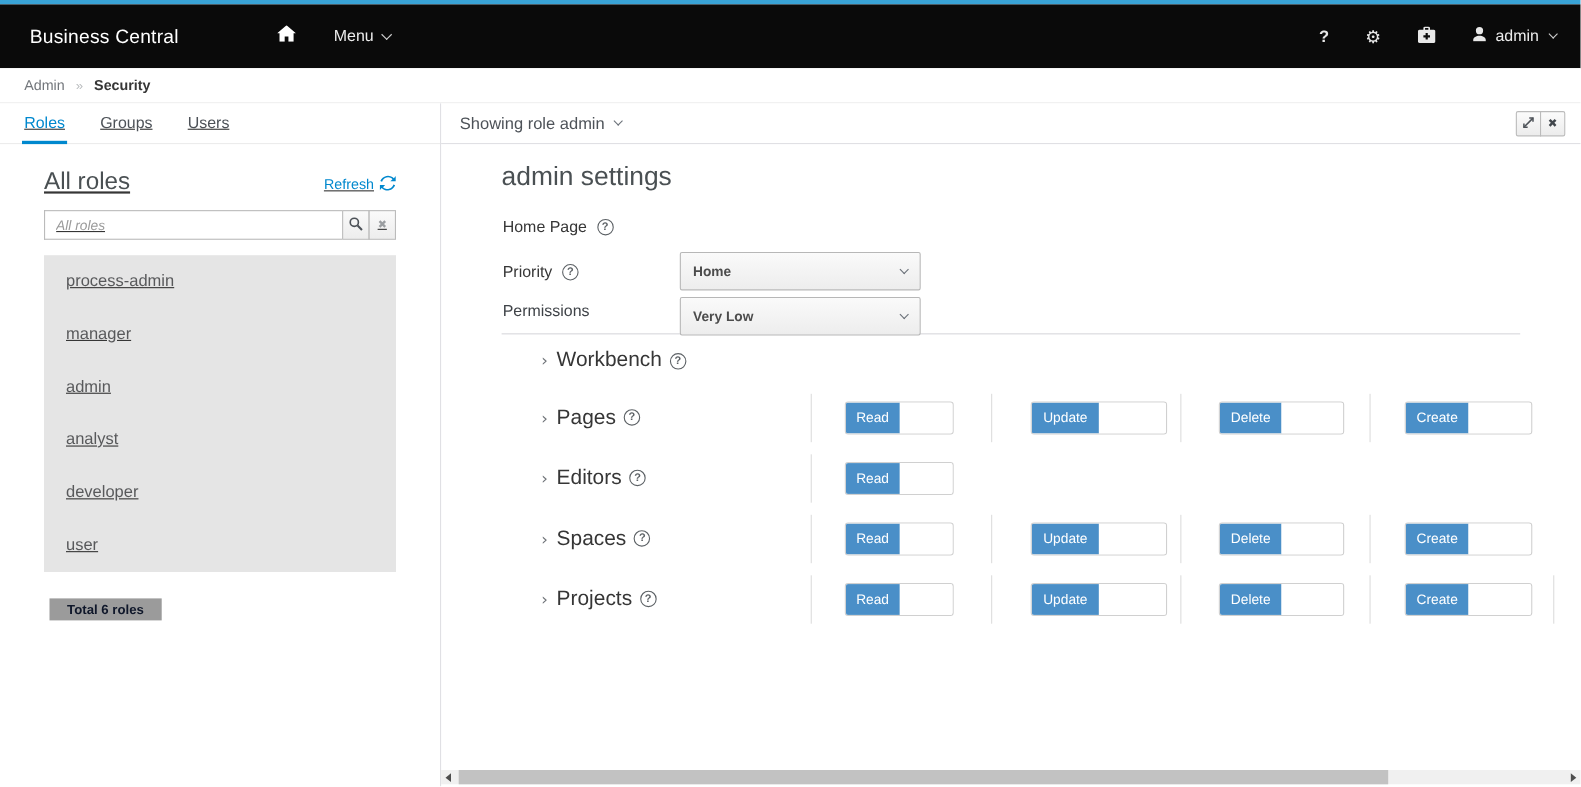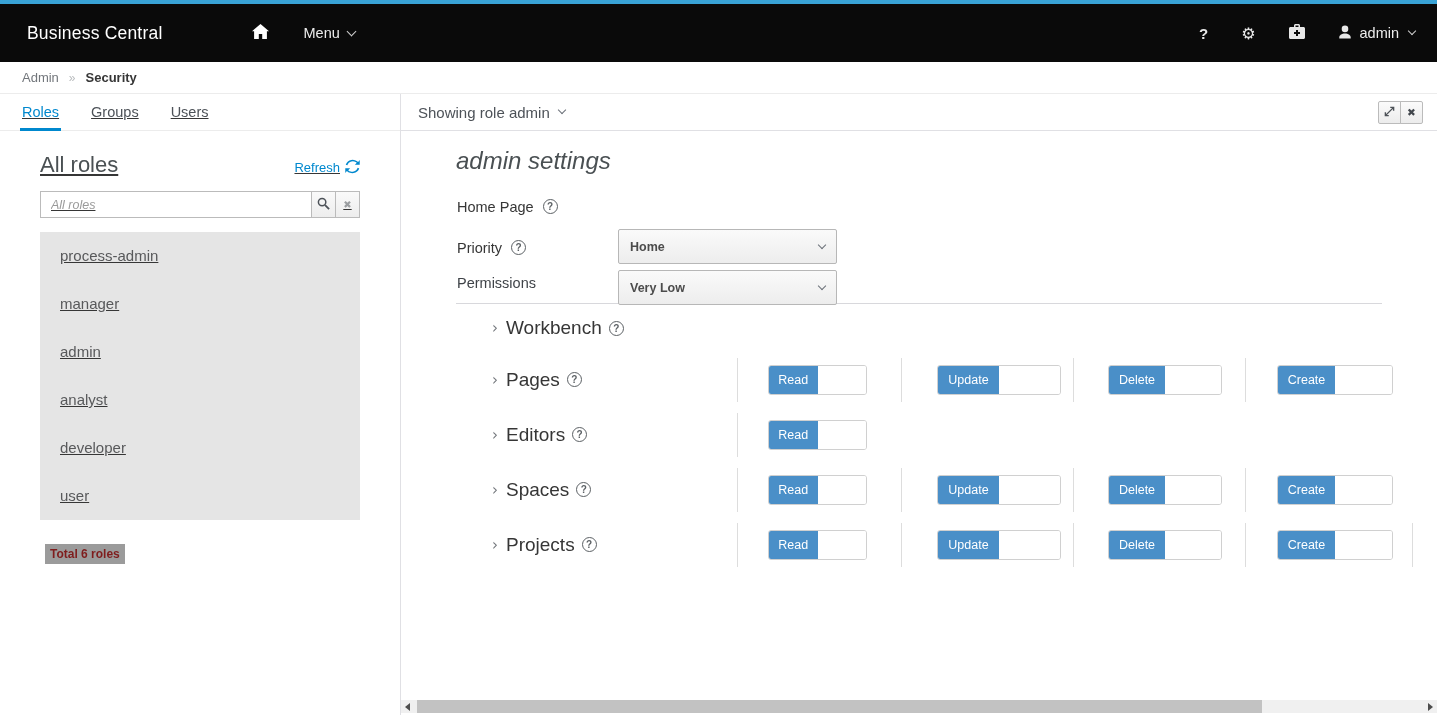--- a/index.html
+++ b/index.html
@@ -65,7 +65,7 @@
   .panel-btn .x { font-family:"DejaVu Sans", sans-serif; font-size:10.5px; color:#41464c; font-weight:bold; }
 
   .main-content { position:absolute; top:37px; left:0; right:0; bottom:16px; overflow:hidden; }
-  .settings-title { margin:16px 0 18px 55px; font-size:24px; font-weight:400; color:#4a5053;font-style:italic; }
+  .settings-title { margin:16px 0 18px 55px; font-size:24px; font-weight:400; color:#4a5053; }
   .field-row { position:relative; height:27px; margin:0 0 14px 56px; display:flex; align-items:center; }
   .f-label { font-size:14.5px; color:#363636; margin-right:9px; }
   .qicon { width:15px; height:15px; min-width:15px; border:1px solid #5c6165; border-radius:50%; color:#5c6165; font-size:10px;

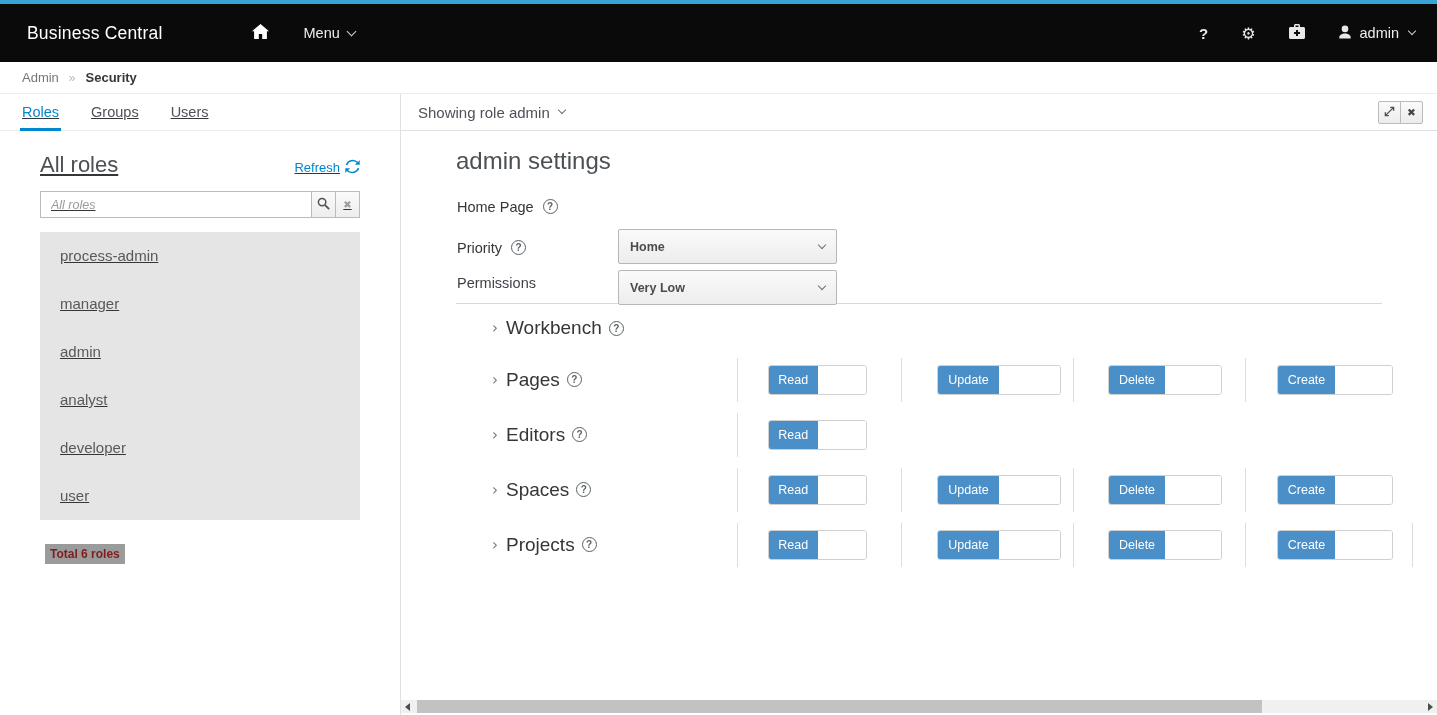--- a/index.html
+++ b/index.html
@@ -49,8 +49,8 @@
   .sq-btn .x { font-family:"DejaVu Sans", sans-serif; font-size:10px; color:#9b9ea1; font-weight:bold; }
   .role-list { list-style:none; margin-top:14px; background:#e5e5e5; }
   .role-list li { height:48px; line-height:48px; padding-left:20px; font-size:15px; color:#58595b; cursor:pointer; }
-  .total-badge { display:inline-block; margin-top:24px; margin-left:5px; background:#9b9b9b; color:#7f1d1d; font-size:12px;
-                 font-weight:bold; padding:3px 5px; }
+  .total-badge { display:inline-block; margin-top:24px; margin-left:5px; background:#9b9b9b; color:#0f172a; font-size:12px;
+                 font-weight:bold; padding:3px 16px; }
 
   
   .main { position:absolute; top:94px; left:400px; right:0; bottom:0; border-left:1px solid #e0e0e4; background:#fff; }

